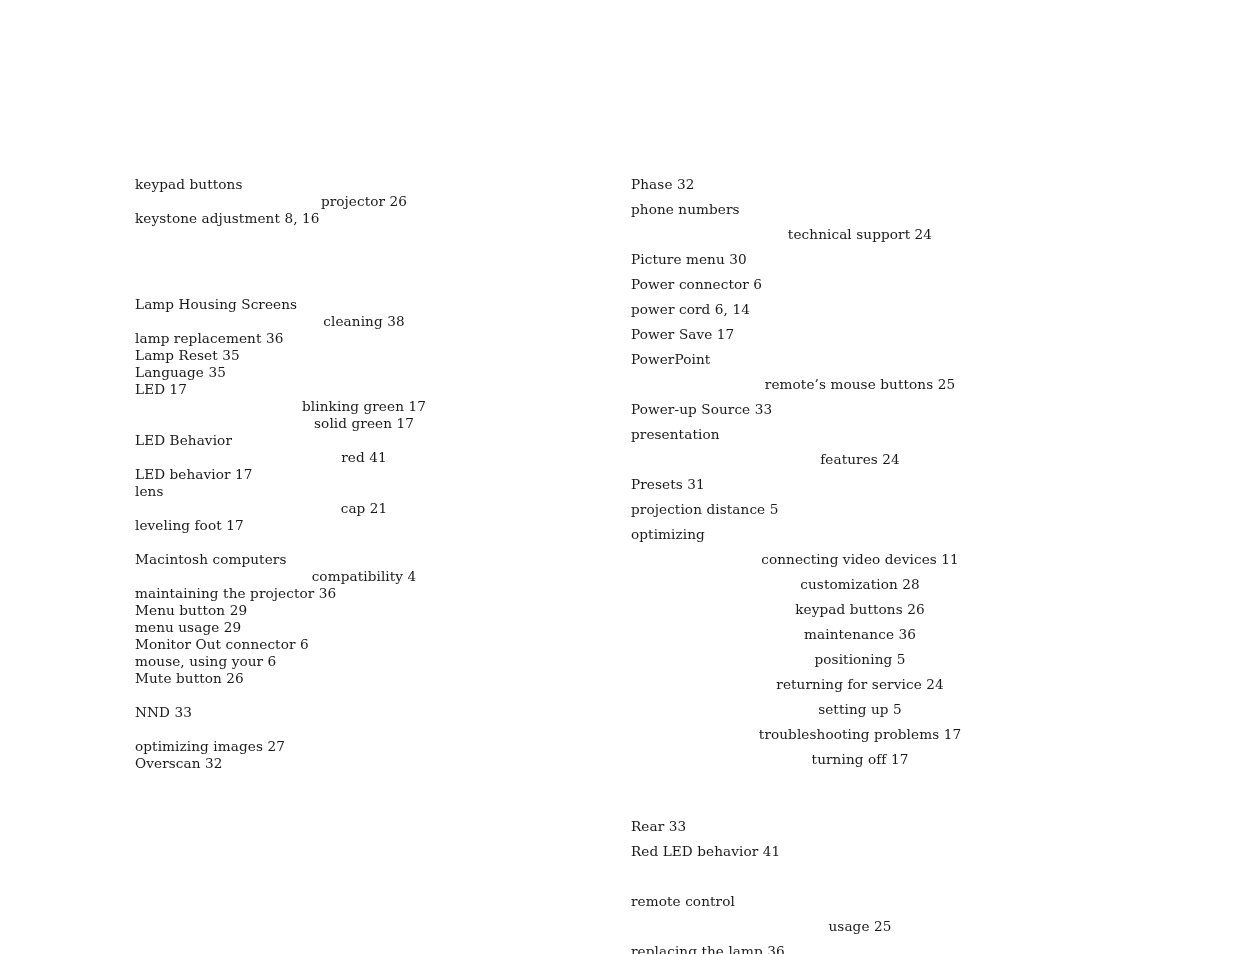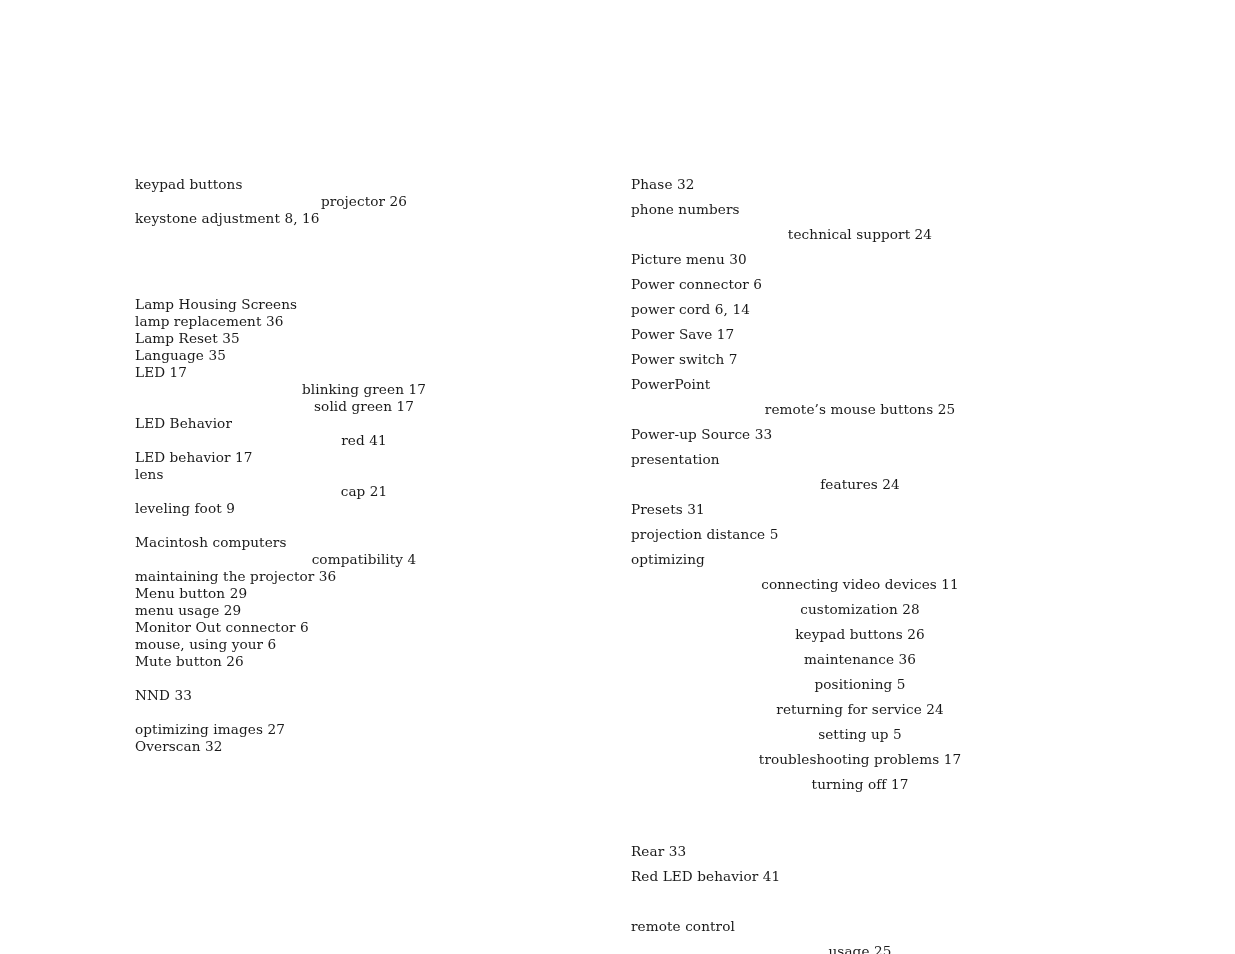--- a/index.html
+++ b/index.html
@@ -69,6 +69,7 @@
         <div class="index-entry level-0">keystone adjustment 8, 16</div>
         <div class="index-gap-4"></div>
         <div class="index-entry level-0">Lamp Housing Screens</div>
+        <div class="index-entry level-1">cleaning 38</div>
         <div class="index-entry level-0">lamp replacement 36</div>
         <div class="index-entry level-0">Lamp Reset 35</div>
         <div class="index-entry level-0">Language 35</div>

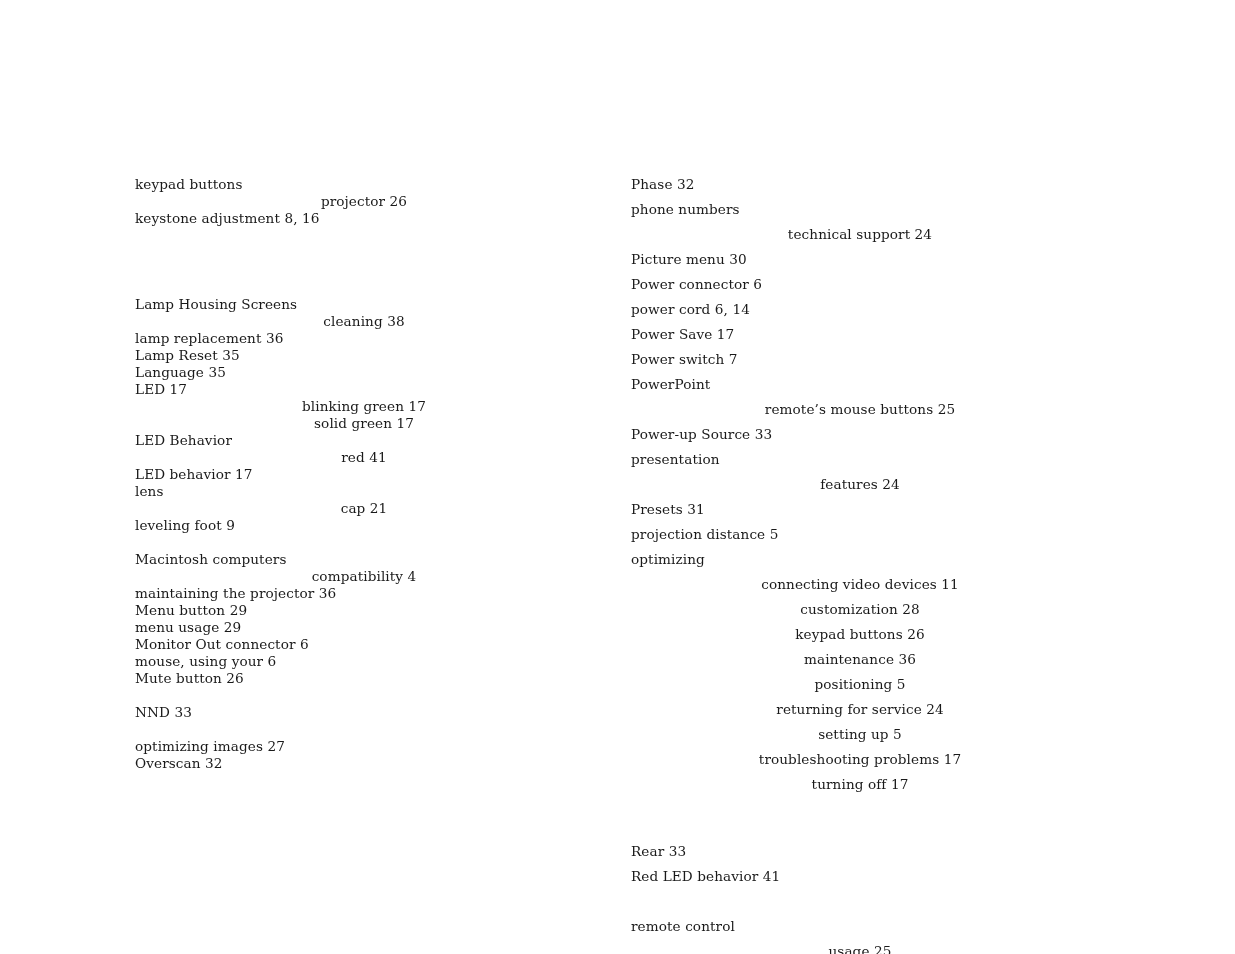--- a/index.html
+++ b/index.html
@@ -105,7 +105,6 @@
         <div class="index-entry level-0">Power connector 6</div>
         <div class="index-entry level-0">power cord 6, 14</div>
         <div class="index-entry level-0">Power Save 17</div>
-        <div class="index-entry level-0">Power switch 7</div>
         <div class="index-entry level-0">PowerPoint</div>
         <div class="index-entry level-1">remote’s mouse buttons 25</div>
         <div class="index-entry level-0">Power-up Source 33</div>

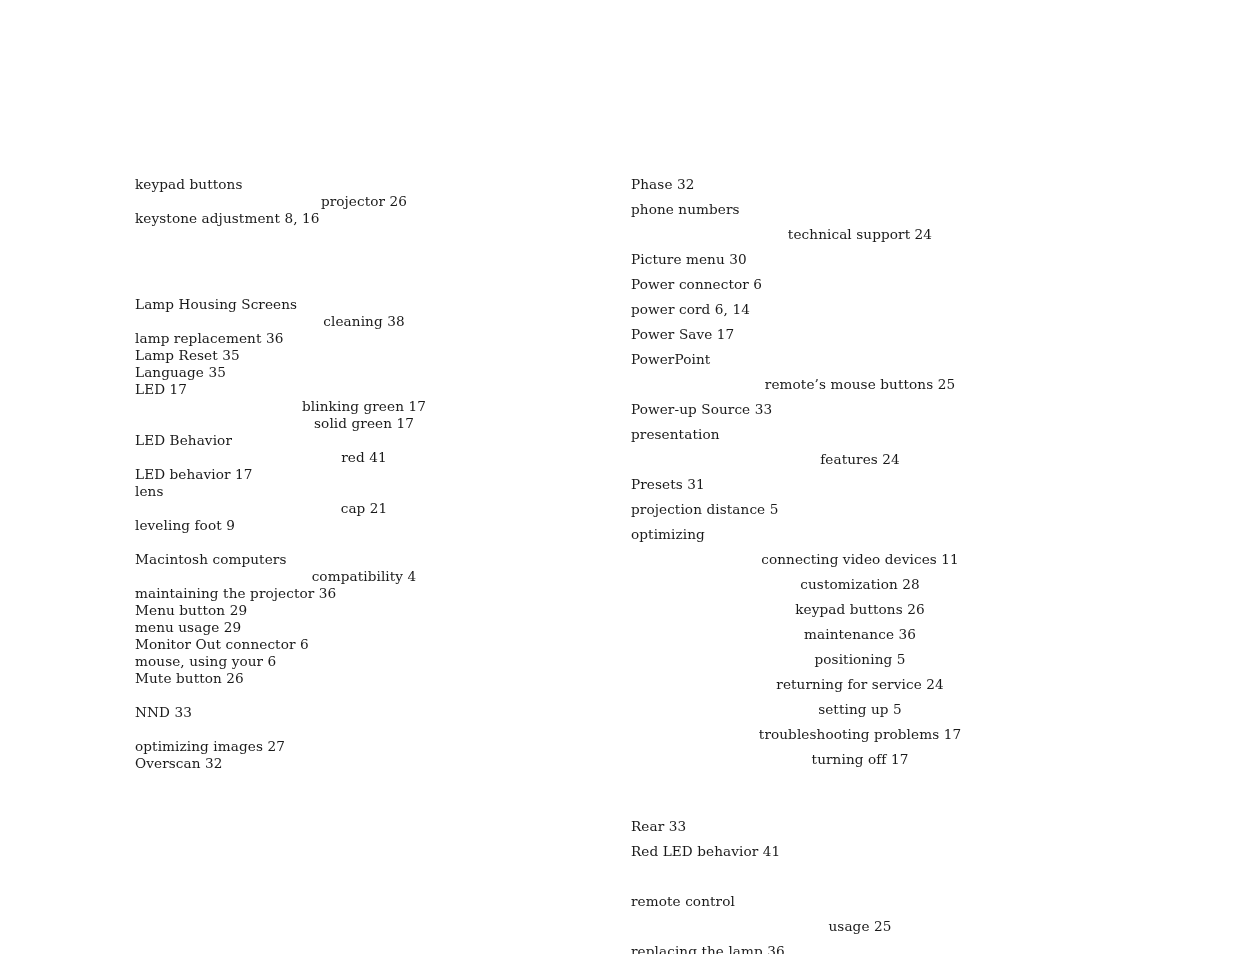--- a/index.html
+++ b/index.html
@@ -81,7 +81,7 @@
         <div class="index-entry level-0">LED behavior 17</div>
         <div class="index-entry level-0">lens</div>
         <div class="index-entry level-1">cap 21</div>
-        <div class="index-entry level-0">leveling foot 9</div>
+        <div class="index-entry level-0">leveling foot 17</div>
         <div class="index-gap"></div>
         <div class="index-entry level-0">Macintosh computers</div>
         <div class="index-entry level-1">compatibility 4</div>

